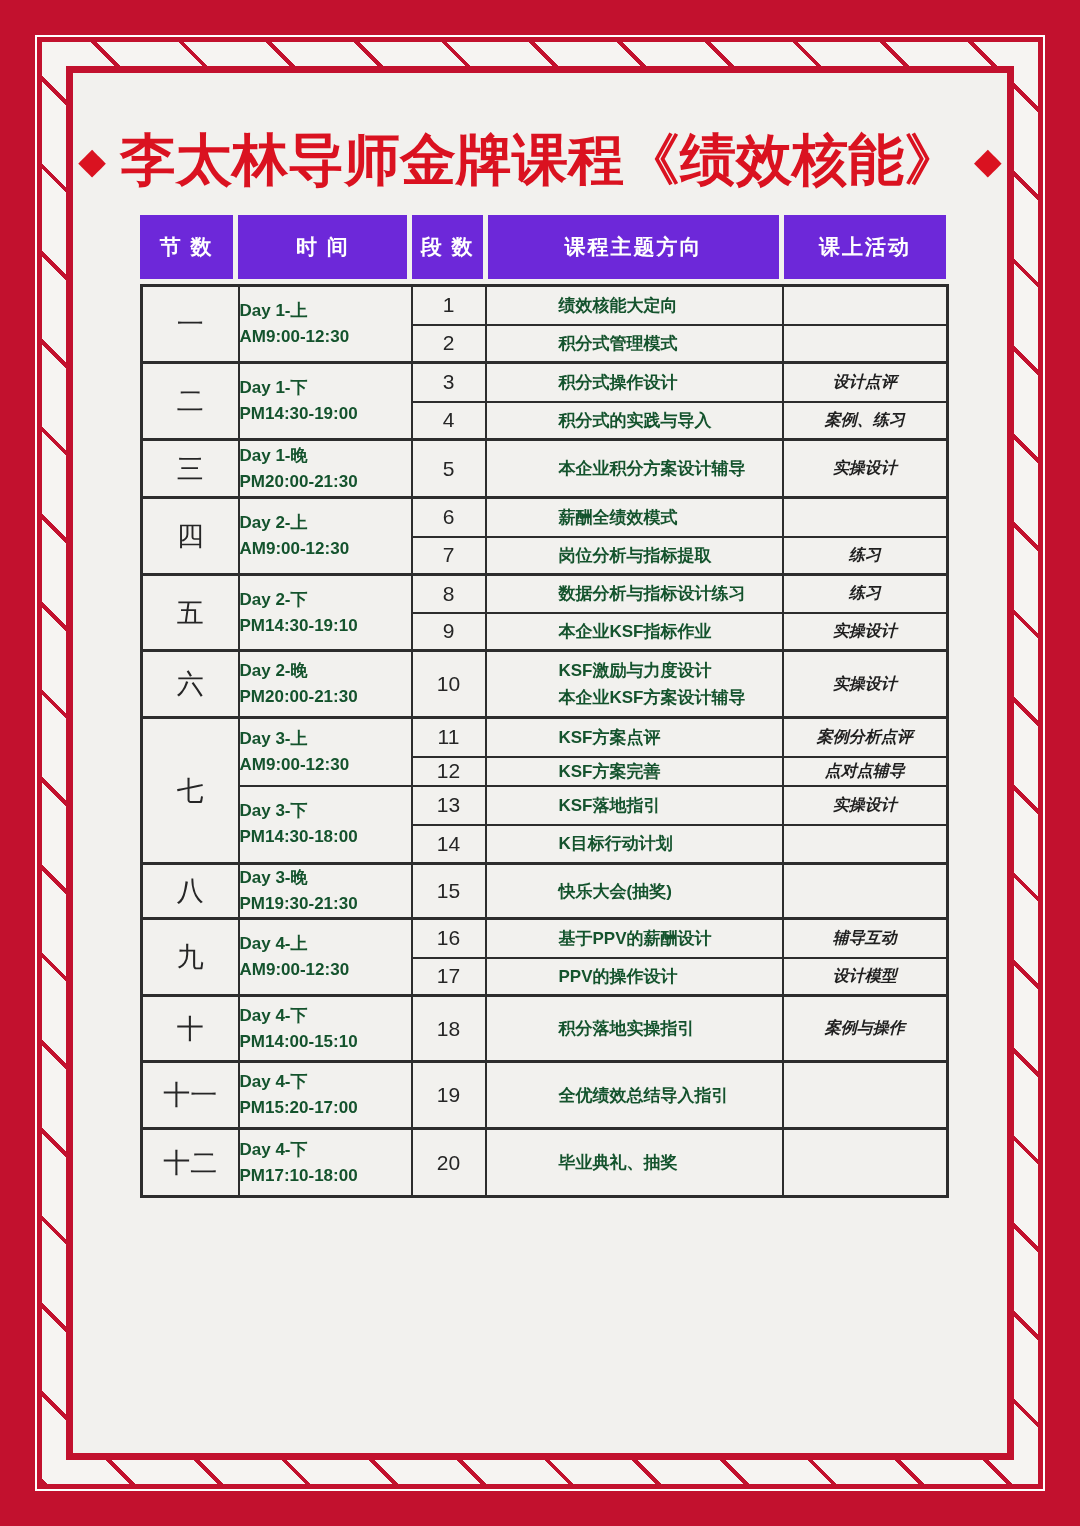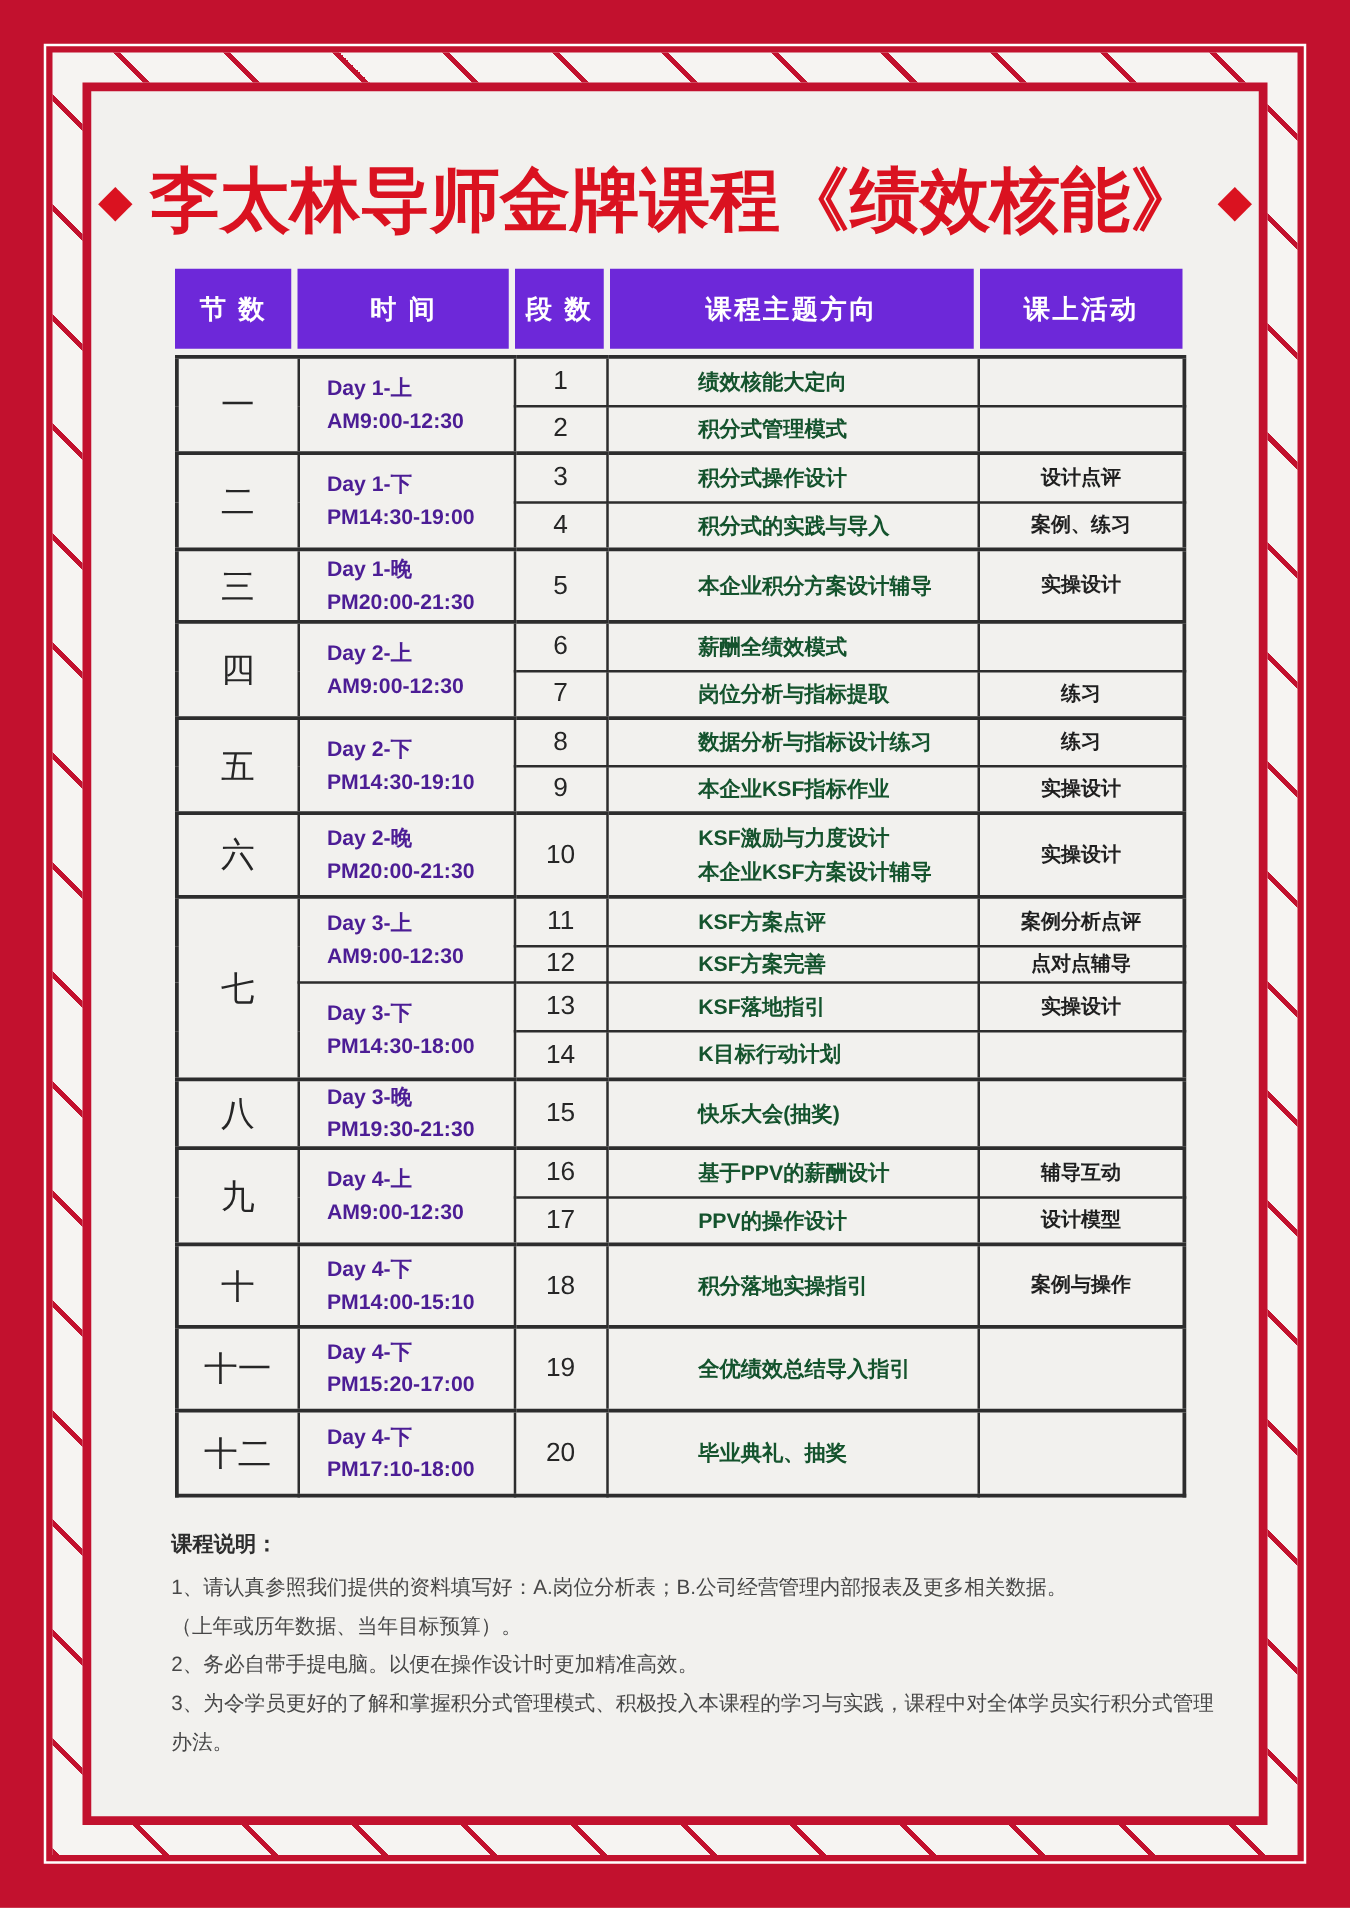--- a/index.html
+++ b/index.html
@@ -58,7 +58,7 @@
   tr.mj > td { border-top-width:3px; }
 
   td.c1 { text-align:center; font-size:27px; color:#262626; font-weight:400; }
-  td.c2 { padding-left:22px; font-weight:bold; font-size:17px; color:#4c1d95; }
+  td.c2 { font-weight:bold; font-size:17px; color:#14532d; }
   td.c2 .tl { line-height:26px; white-space:nowrap; }
   td.c3 { text-align:center; font-size:21px; color:#262626; }
   td.c4 { padding-left:72px; color:#14532d; font-weight:bold; font-size:17px; }

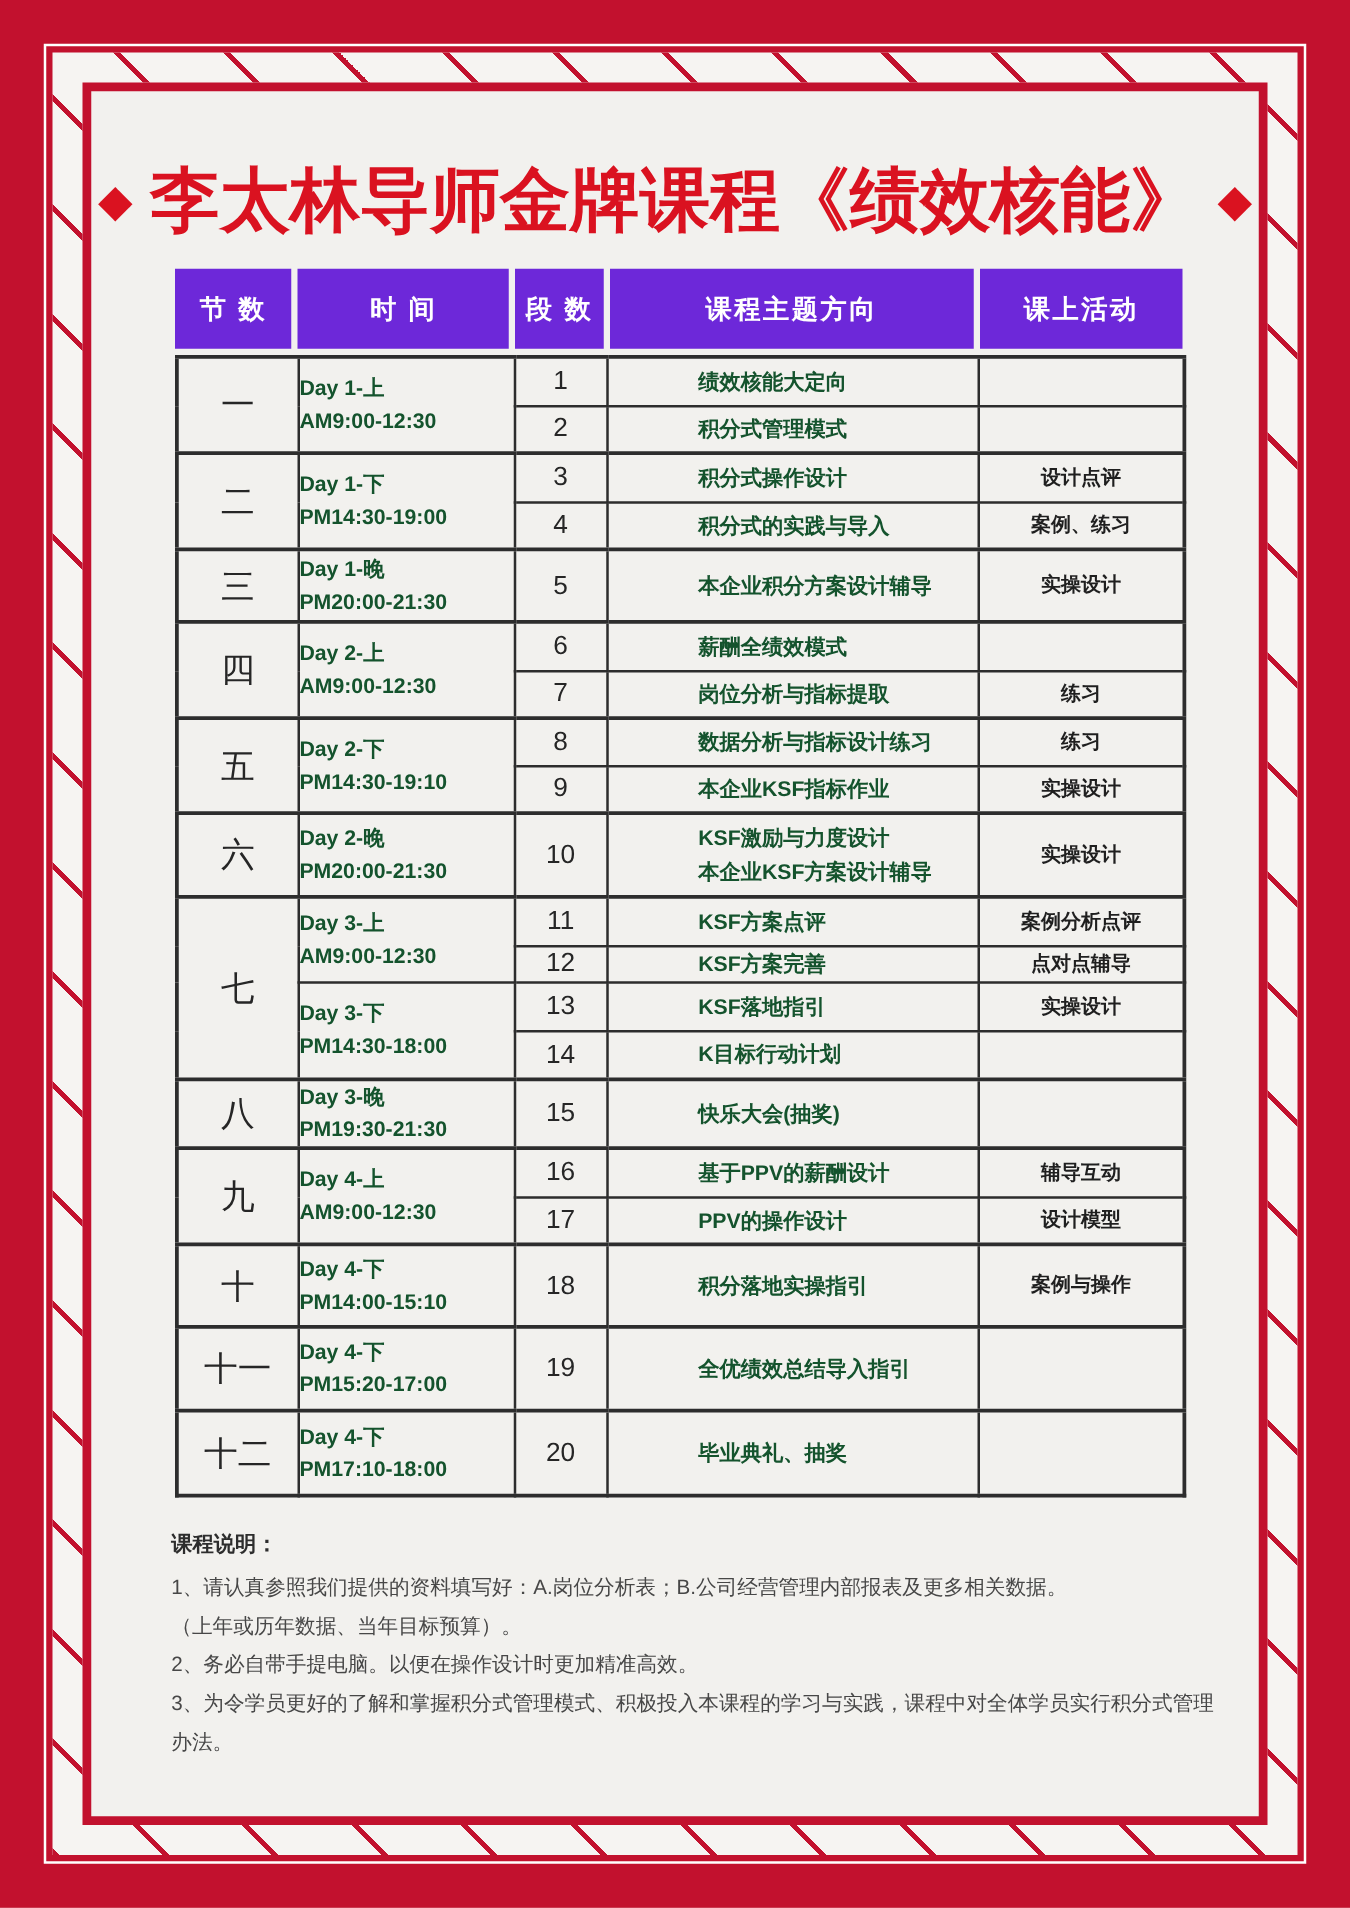--- a/index.html
+++ b/index.html
@@ -63,7 +63,7 @@
   td.c3 { text-align:center; font-size:21px; color:#262626; }
   td.c4 { padding-left:72px; color:#14532d; font-weight:bold; font-size:17px; }
   td.c4 .tp { line-height:27px; white-space:nowrap; }
-  td.c5 { text-align:center; font-weight:bold; font-size:16px; color:#1f1f1f; }
+  td.c5 { text-align:center; font-weight:bold; font-size:16px; color:#1f1f1f;font-style:italic; }
 
   
   .notes { margin:26px 0 0 64px; width:850px; color:#474747; }

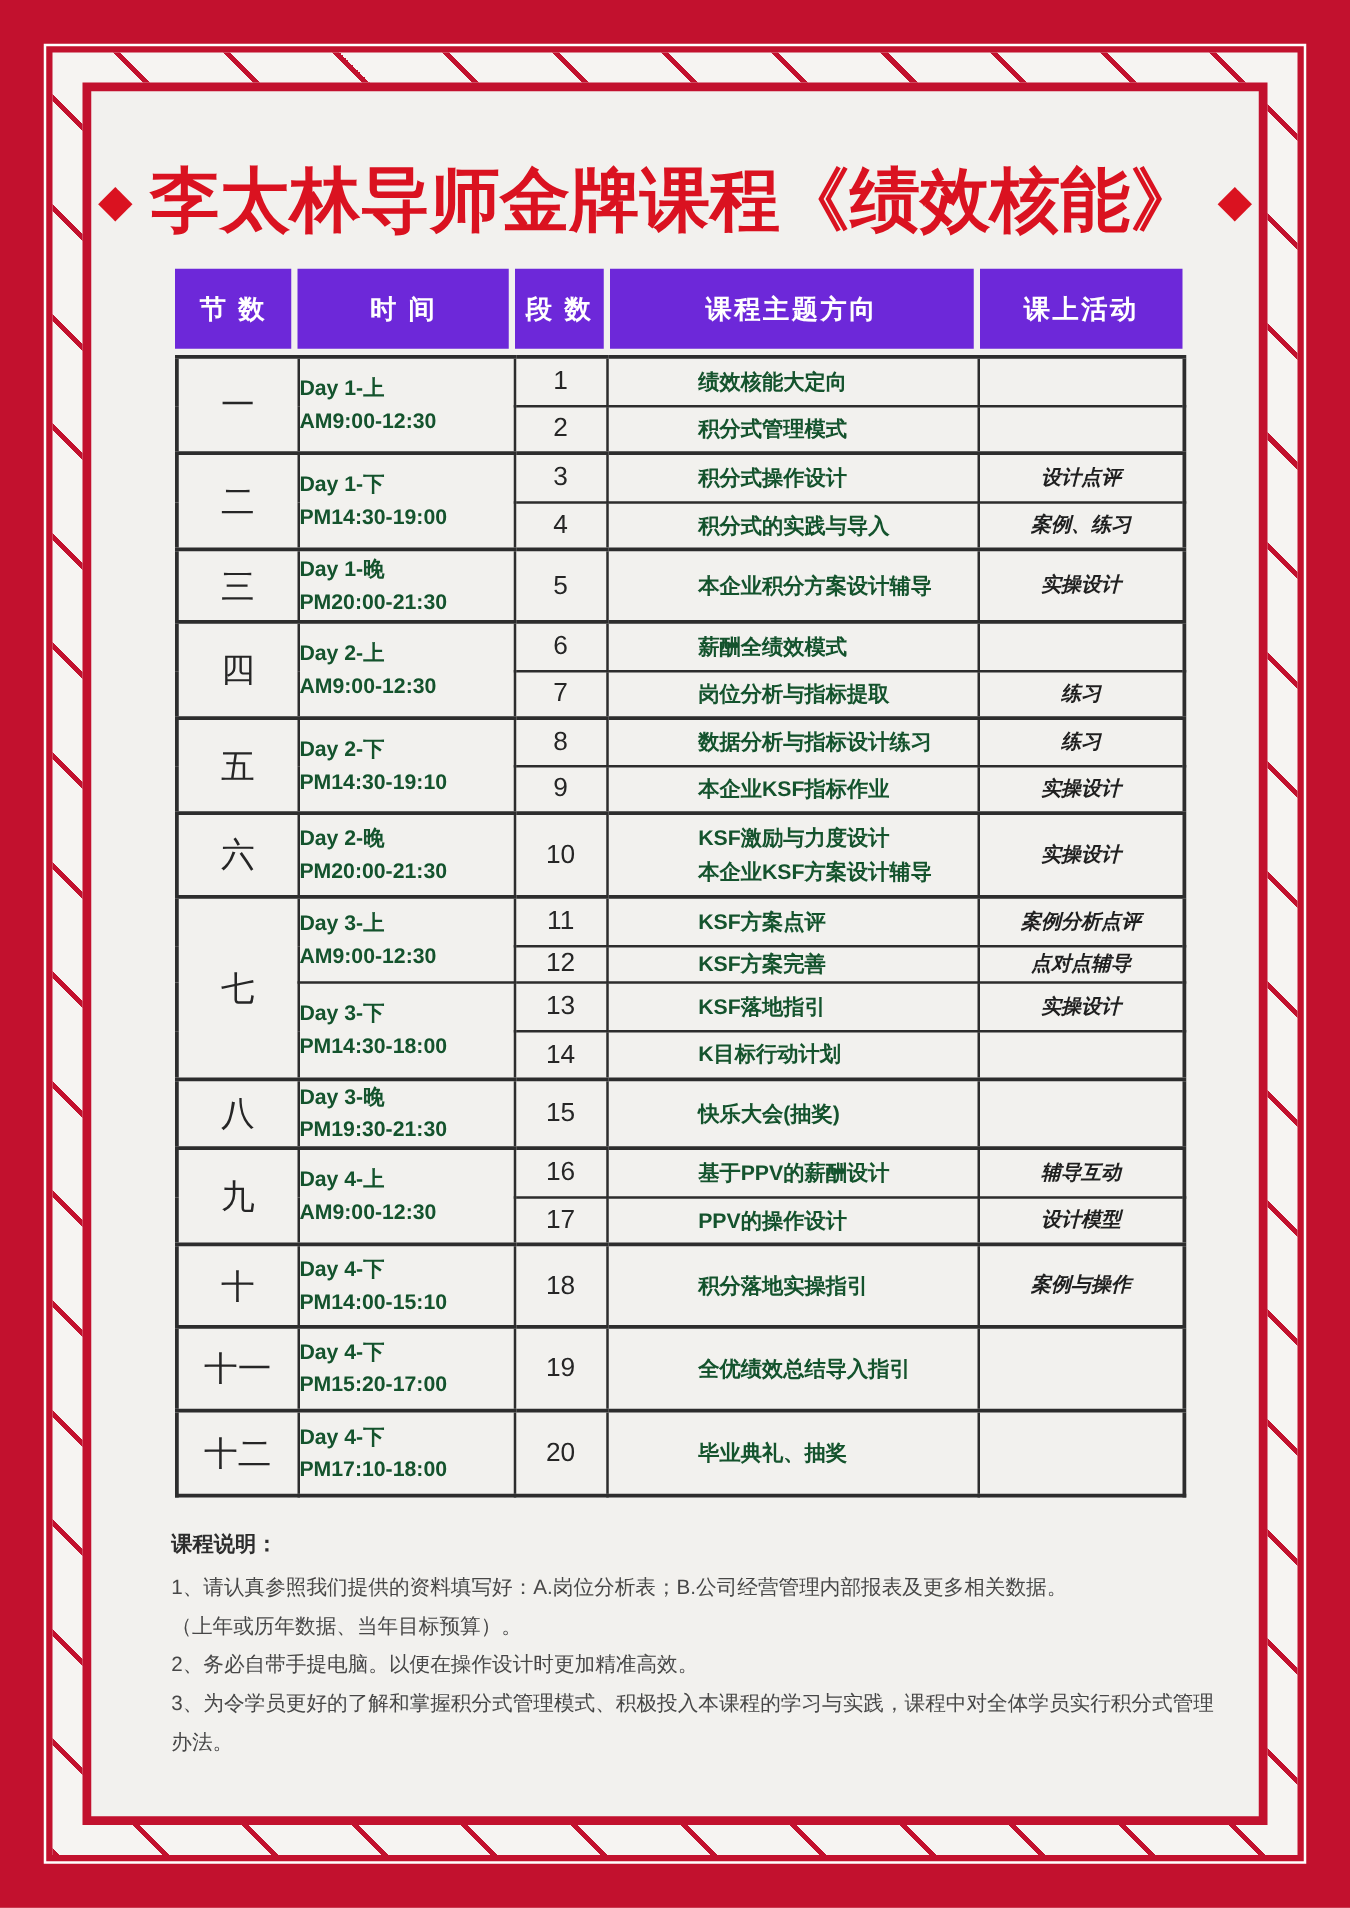--- a/index.html
+++ b/index.html
@@ -325,13 +325,6 @@
         </table>
     </div>
 
-    <div class="notes">
-      <div class="nh">课程说明：</div>
-      <p>1、请认真参照我们提供的资料填写好：A.岗位分析表；B.公司经营管理内部报表及更多相关数据。</p>
-      <p>（上年或历年数据、当年目标预算）。</p>
-      <p>2、务必自带手提电脑。以便在操作设计时更加精准高效。</p>
-      <p>3、为令学员更好的了解和掌握积分式管理模式、积极投入本课程的学习与实践，课程中对全体学员实行积分式管理办法。</p>
-    </div>
 
   </div>
 </div>

